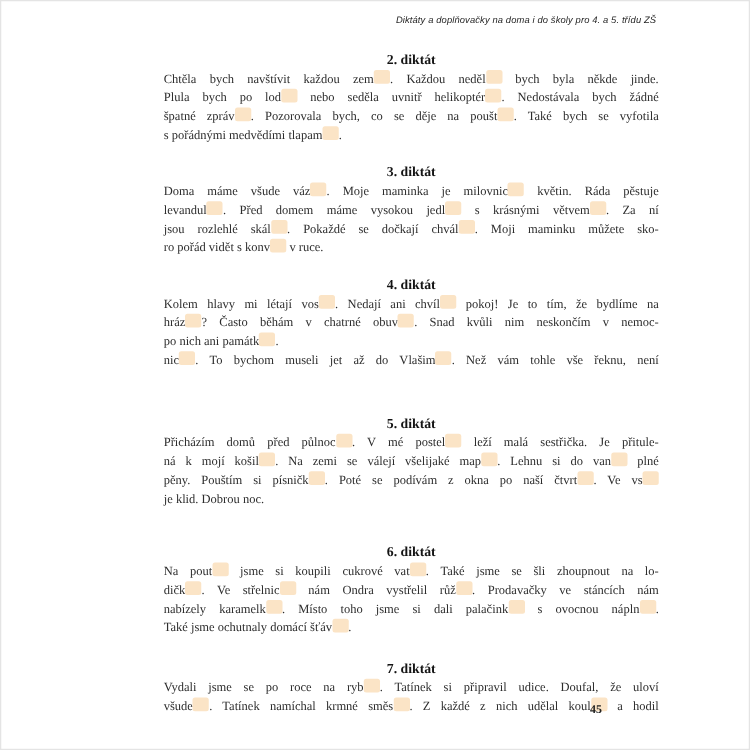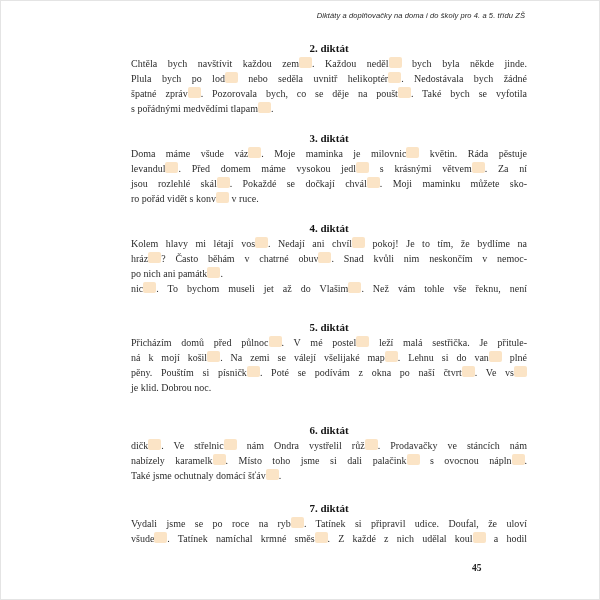--- a/index.html
+++ b/index.html
@@ -32,7 +32,7 @@
   }
 
   .diktat { margin-bottom: 15px; }
-  .diktat:nth-child(4) { margin-top: 24px; }
+  .diktat:nth-child(4) { margin-top: 36px; }
   .diktat:nth-child(5) { margin-top: 28px; }
   .diktat:nth-child(6) { margin-top: 18px; }
 

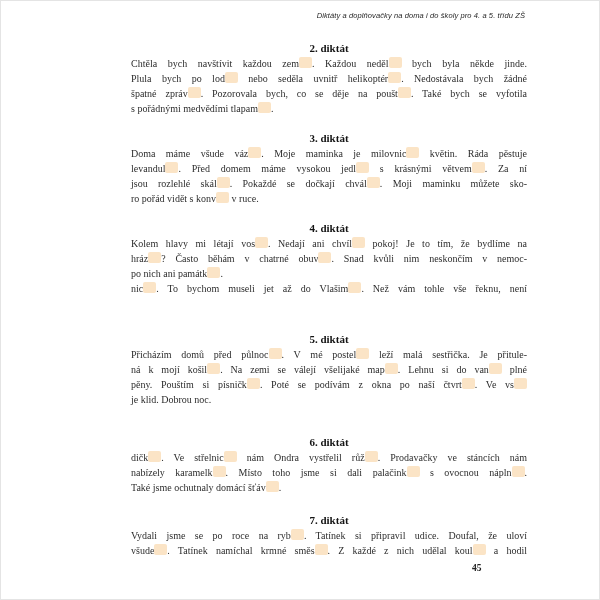--- a/index.html
+++ b/index.html
@@ -106,6 +106,7 @@
       </section>
       <section class="diktat">
         <h3 class="diktat-heading">6. diktát</h3>
+        <div class="line"><span>Na pout</span><span class="blank" style="background: rgb(251, 228, 198);"></span><span> jsme si koupili cukrové vat</span><span class="blank" style="background: rgb(251, 228, 198);"></span><span>. Také jsme se šli zhoupnout na lo-</span></div>
         <div class="line"><span>dičk</span><span class="blank" style="background: rgb(251, 228, 198);"></span><span>. Ve střelnic</span><span class="blank" style="background: rgb(251, 228, 198);"></span><span> nám Ondra vystřelil růž</span><span class="blank" style="background: rgb(251, 228, 198);"></span><span>. Prodavačky ve stáncích nám</span></div>
         <div class="line"><span>nabízely karamelk</span><span class="blank" style="background: rgb(251, 228, 198);"></span><span>. Místo toho jsme si dali palačink</span><span class="blank" style="background: rgb(251, 228, 198);"></span><span> s ovocnou nápln</span><span class="blank" style="background: rgb(251, 228, 198);"></span><span>.</span></div>
         <div class="line natural"><span>Také jsme ochutnaly domácí šťáv</span><span class="blank" style="background: rgb(251, 228, 198);"></span><span>.</span></div>

